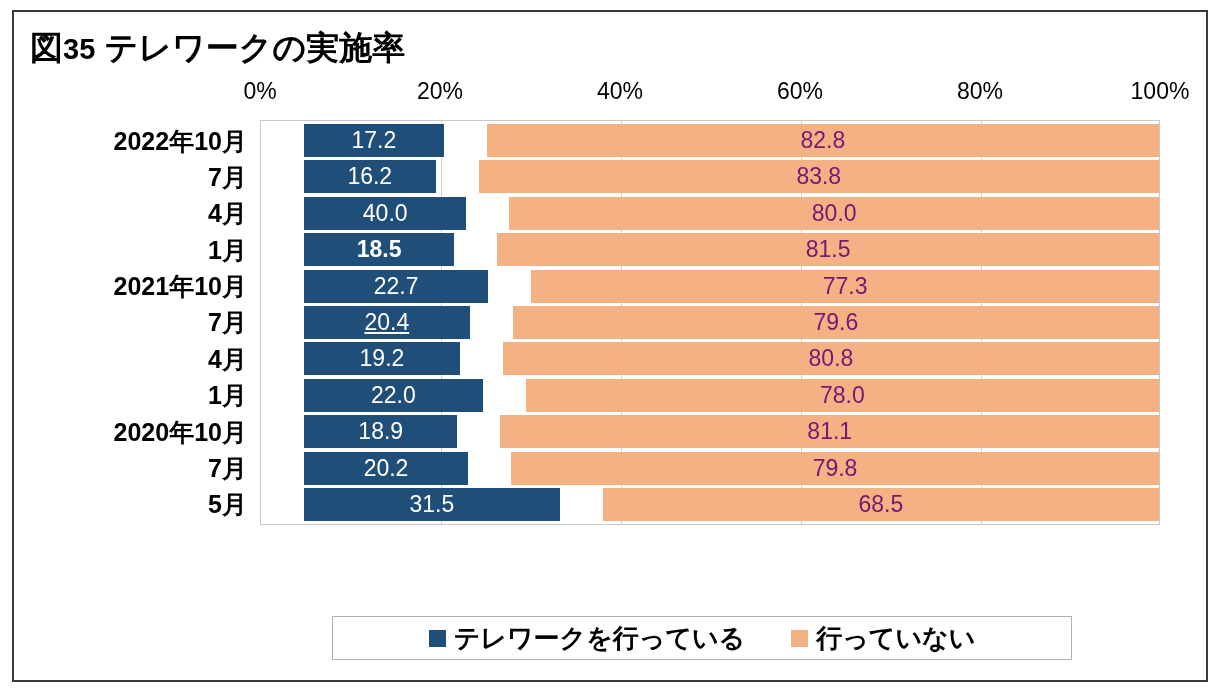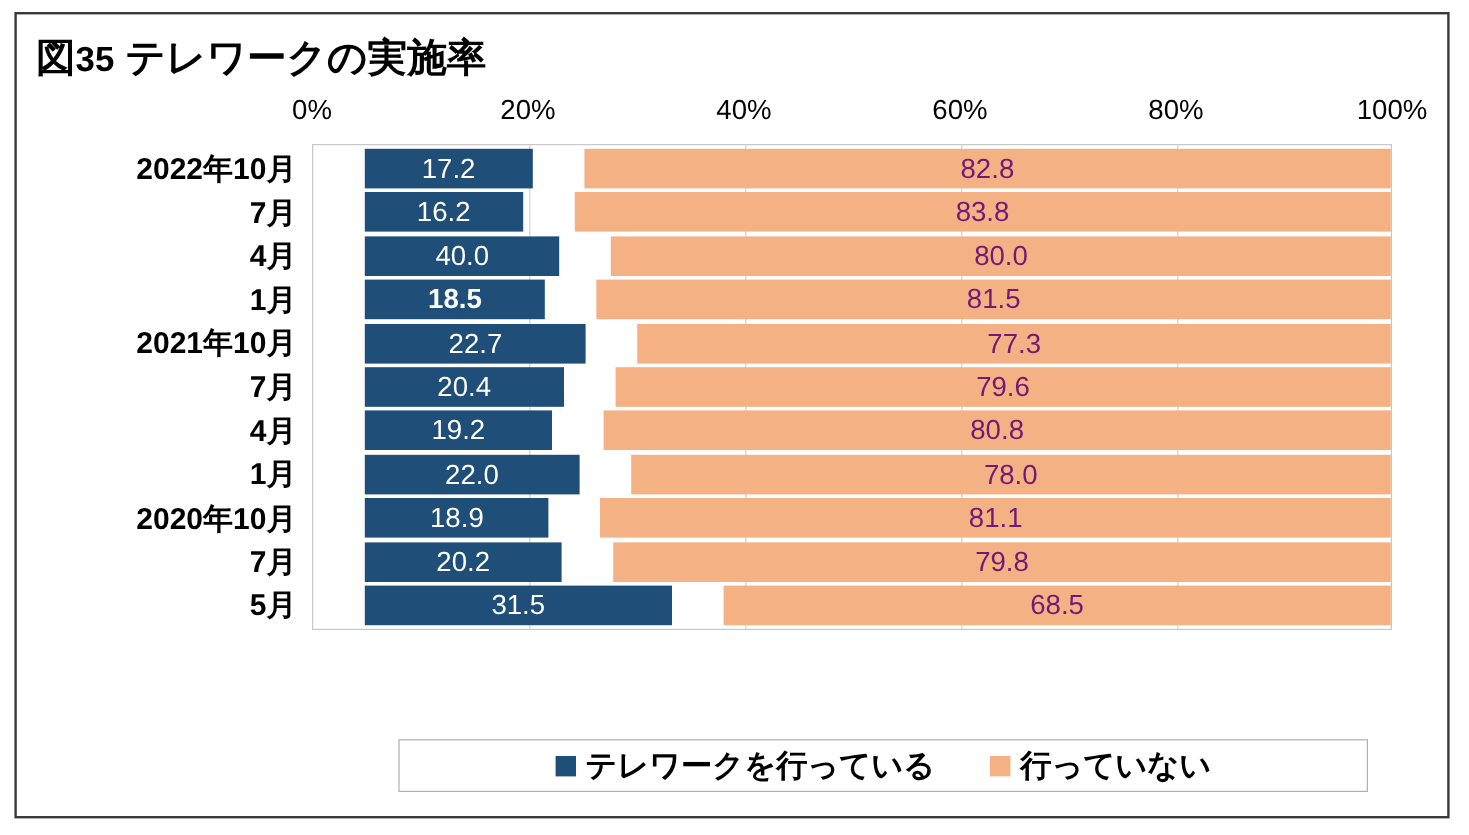--- a/index.html
+++ b/index.html
@@ -193,7 +193,7 @@
         </div>
         <div class="row">
           <div class="cat-label">7月</div>
-          <div class="seg seg1" style="width: 20.4%; background: rgb(31, 78, 121);">
+          <div class="seg seg1" style="width: 20.4%; background: rgb(31, 78, 121); text-decoration: underline;">
             <span>20.4</span>
           </div>
           <div class="seg seg2" style="width: 79.6%; background: rgb(244, 177, 131);">

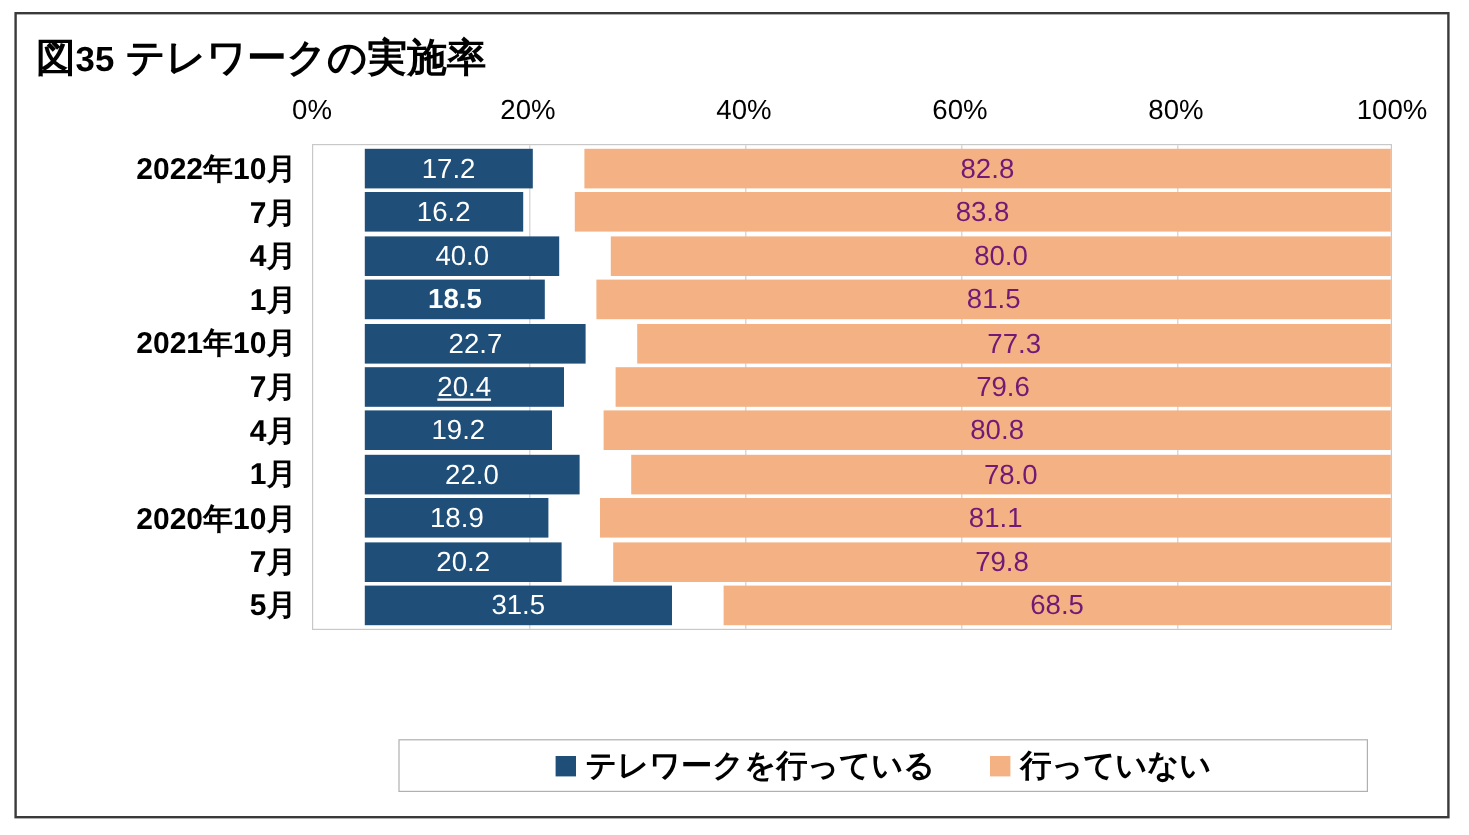--- a/index.html
+++ b/index.html
@@ -103,7 +103,7 @@
     position: absolute;
     left: 318px;
     top: 604px;
-    width: 808px;
+    width: 740px;
     height: 44px;
     border: 1px solid #b0b0b0;
     background: #ffffff;

